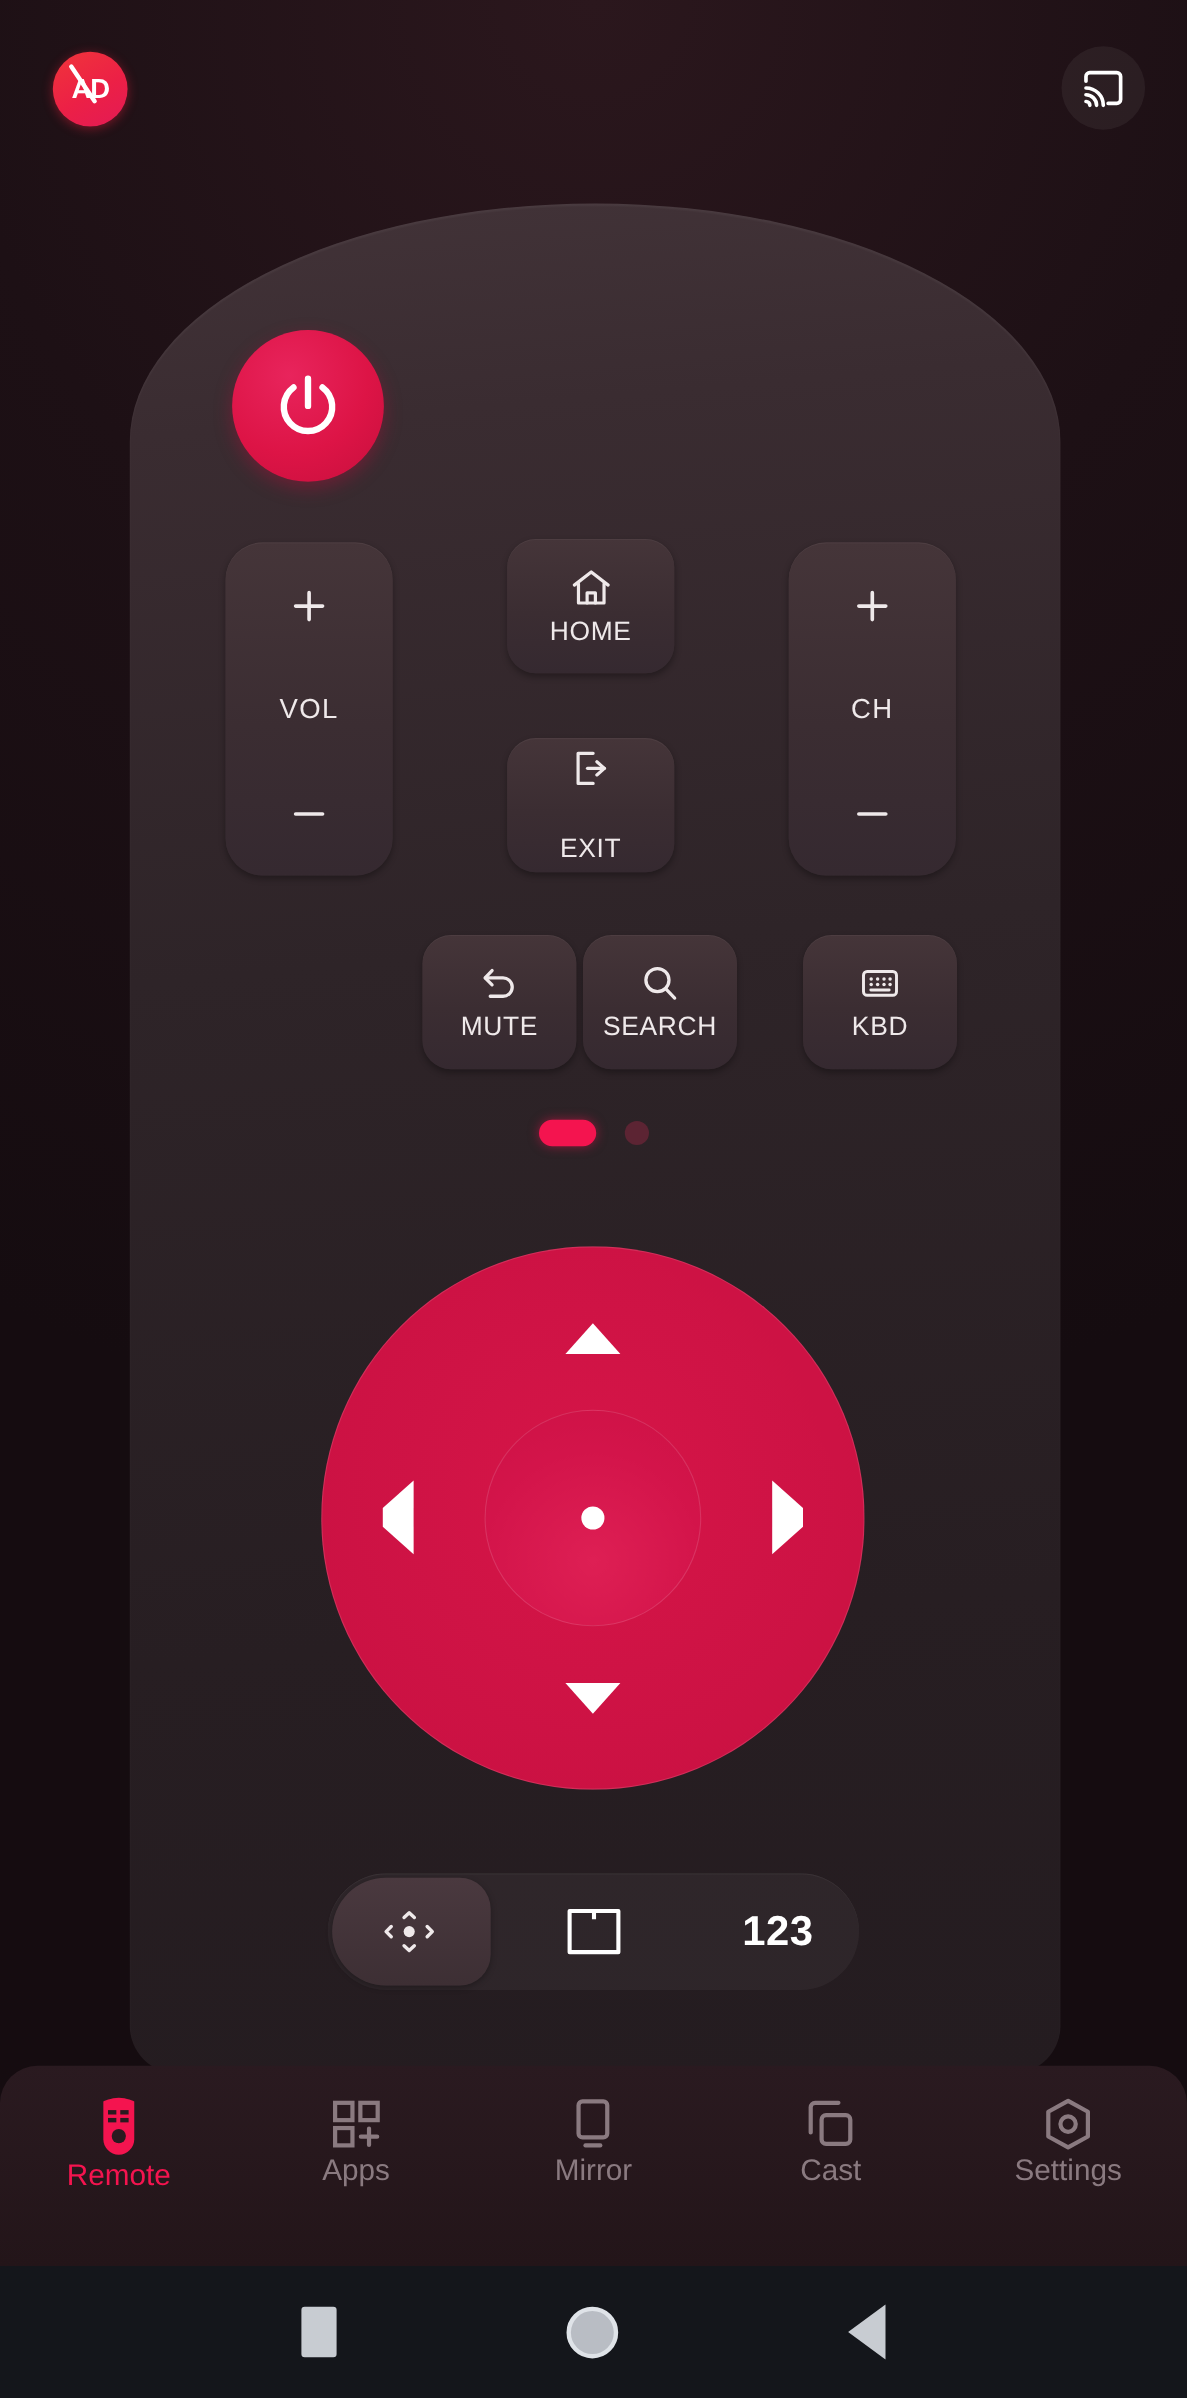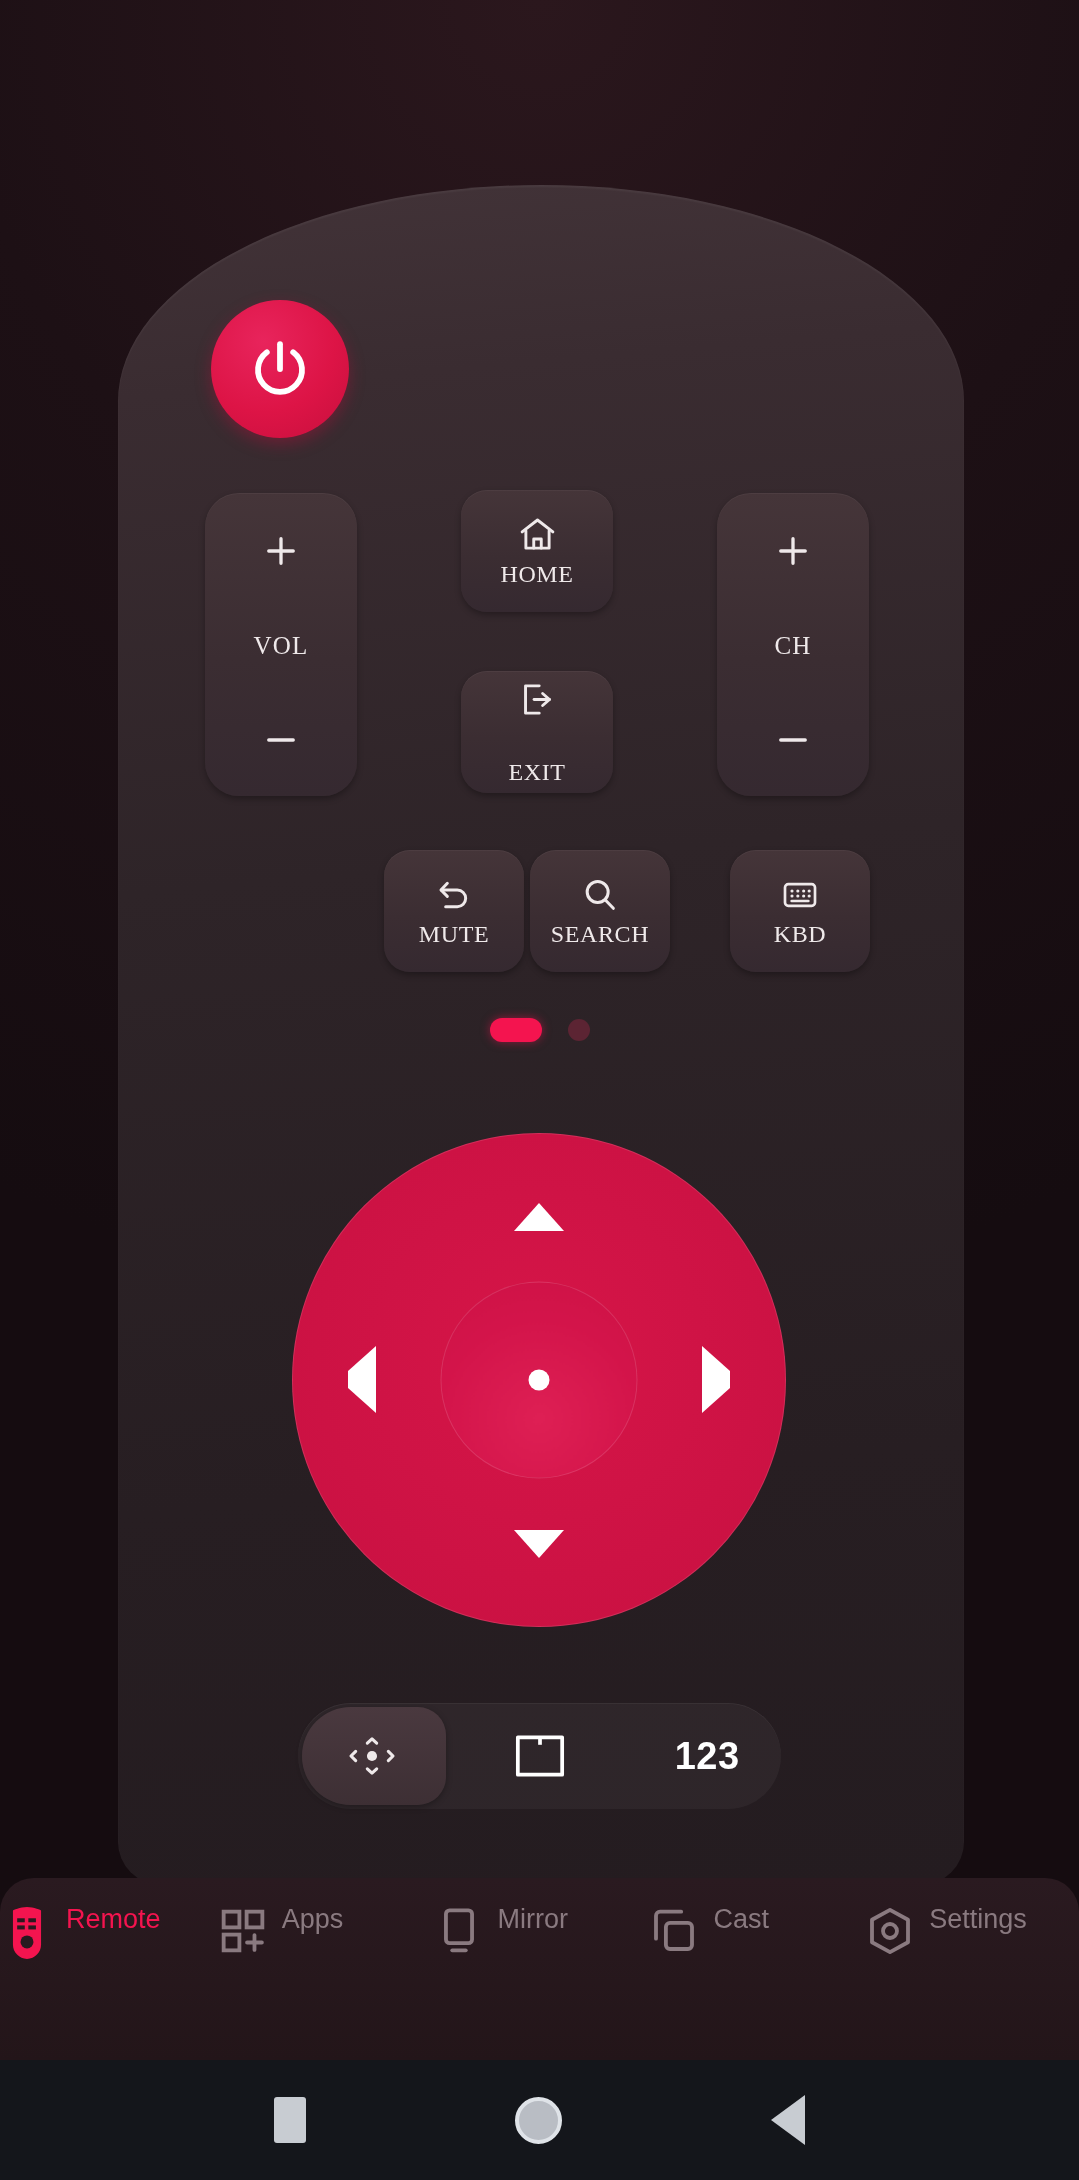--- a/index.html
+++ b/index.html
@@ -240,6 +240,24 @@
 
 <div class="screen">
 
+  <div class="topbar">
+
+    <div class="ad-btn">
+      <span class="ad-text">AD</span>
+      <span class="slash"></span>
+    </div>
+
+    <div class="cast-btn">
+      <span>
+        <svg width="42" height="42" viewBox="0 0 24 24" fill="none" stroke="#fff" stroke-width="1.9" stroke-linecap="round" stroke-linejoin="round">
+          <path d="M3 19a2 2 0 0 1 2 2"></path>
+          <path d="M3 15.5a5.5 5.5 0 0 1 5.5 5.5"></path>
+          <path d="M3 12a9 9 0 0 1 9 9"></path>
+          <path d="M3 8.5V6a2 2 0 0 1 2-2h14a2 2 0 0 1 2 2v12a2 2 0 0 1-2 2h-4.5"></path>
+        </svg>
+      </span>
+    </div>
+  </div>
 
   <div class="remote-body"></div>
 

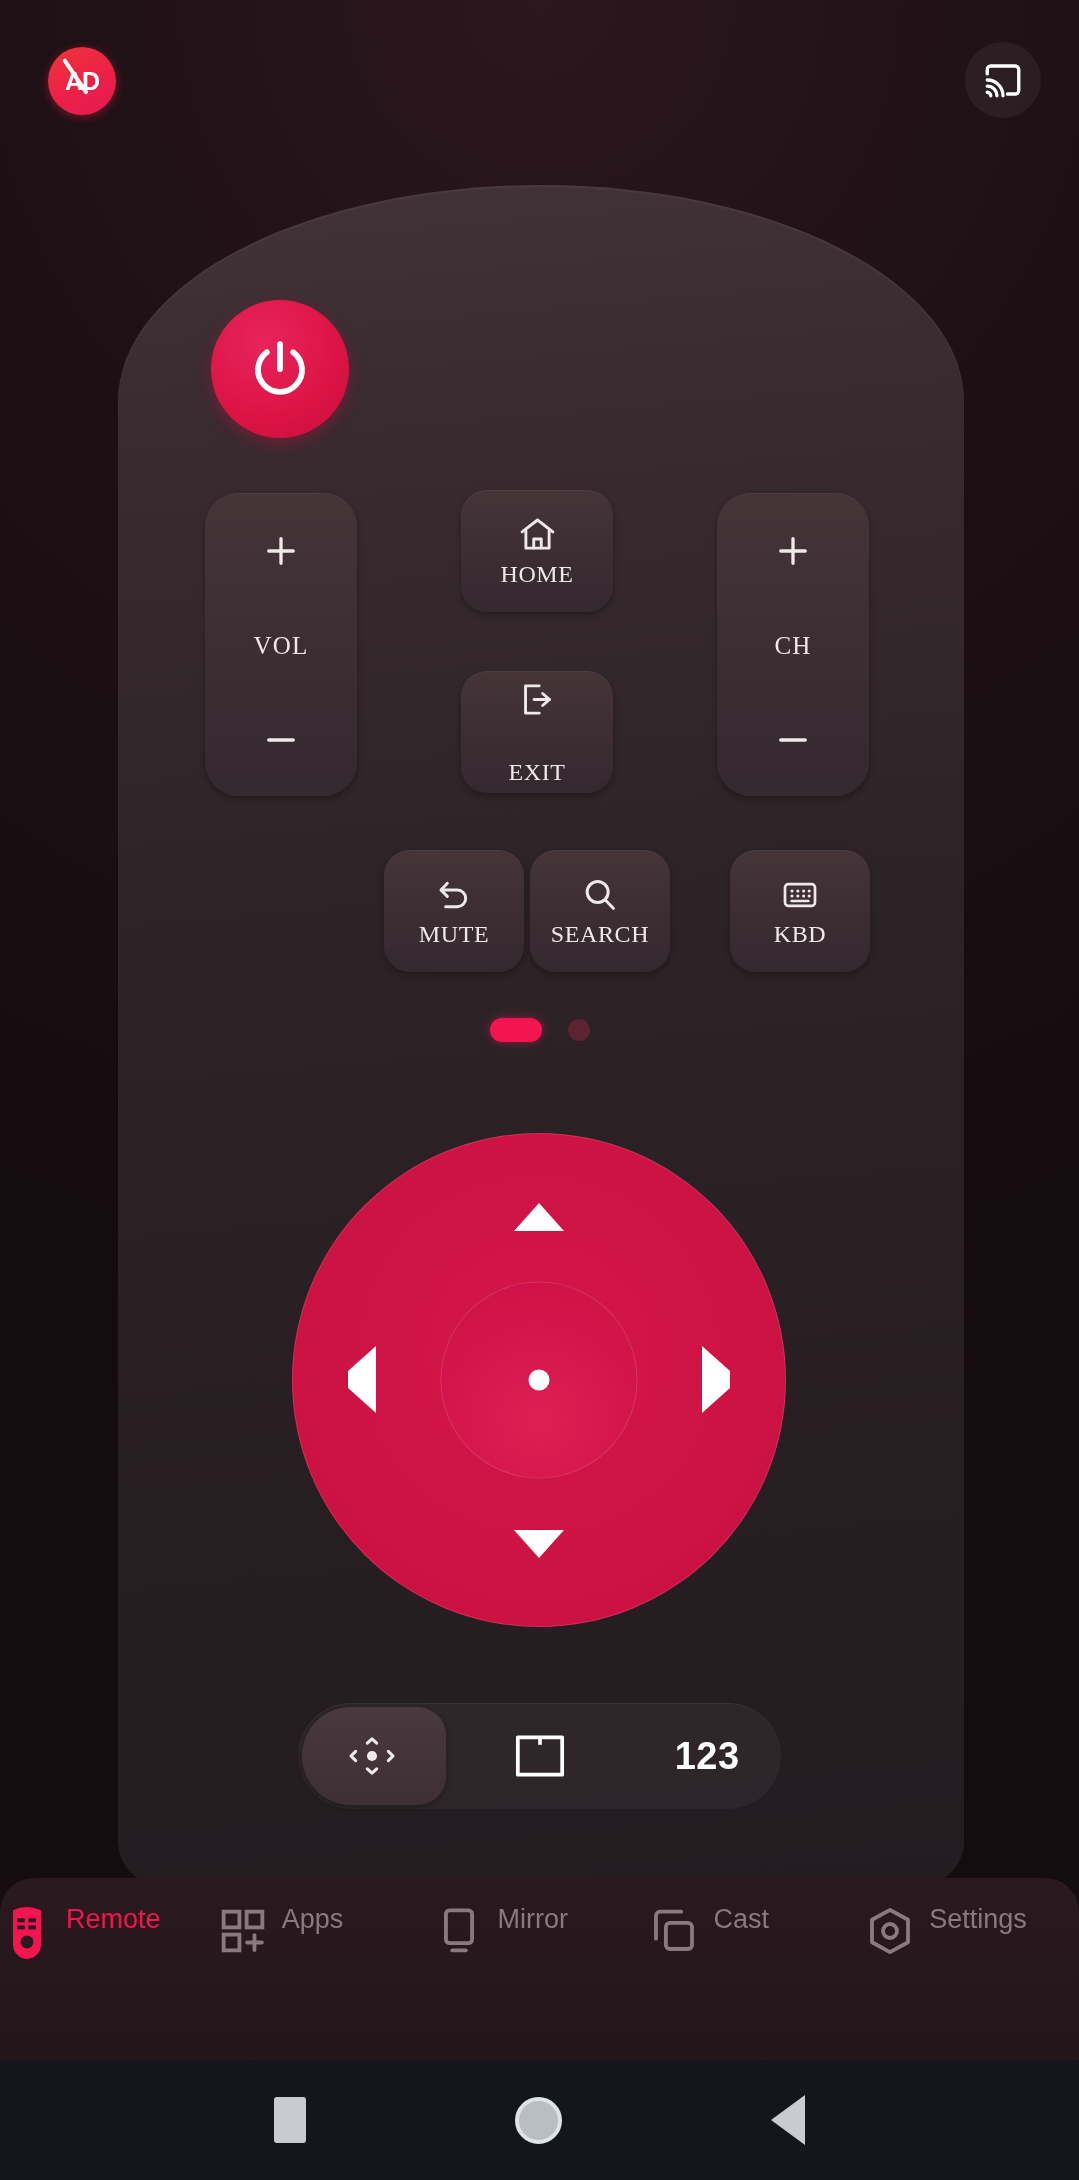--- a/index.html
+++ b/index.html
@@ -82,7 +82,6 @@
     cursor: pointer;
     position: absolute;
     z-index: 10;
-    font-family: Liberation Serif, serif;
   }
   .key .lbl {
     font-size: 24px; letter-spacing: .6px;

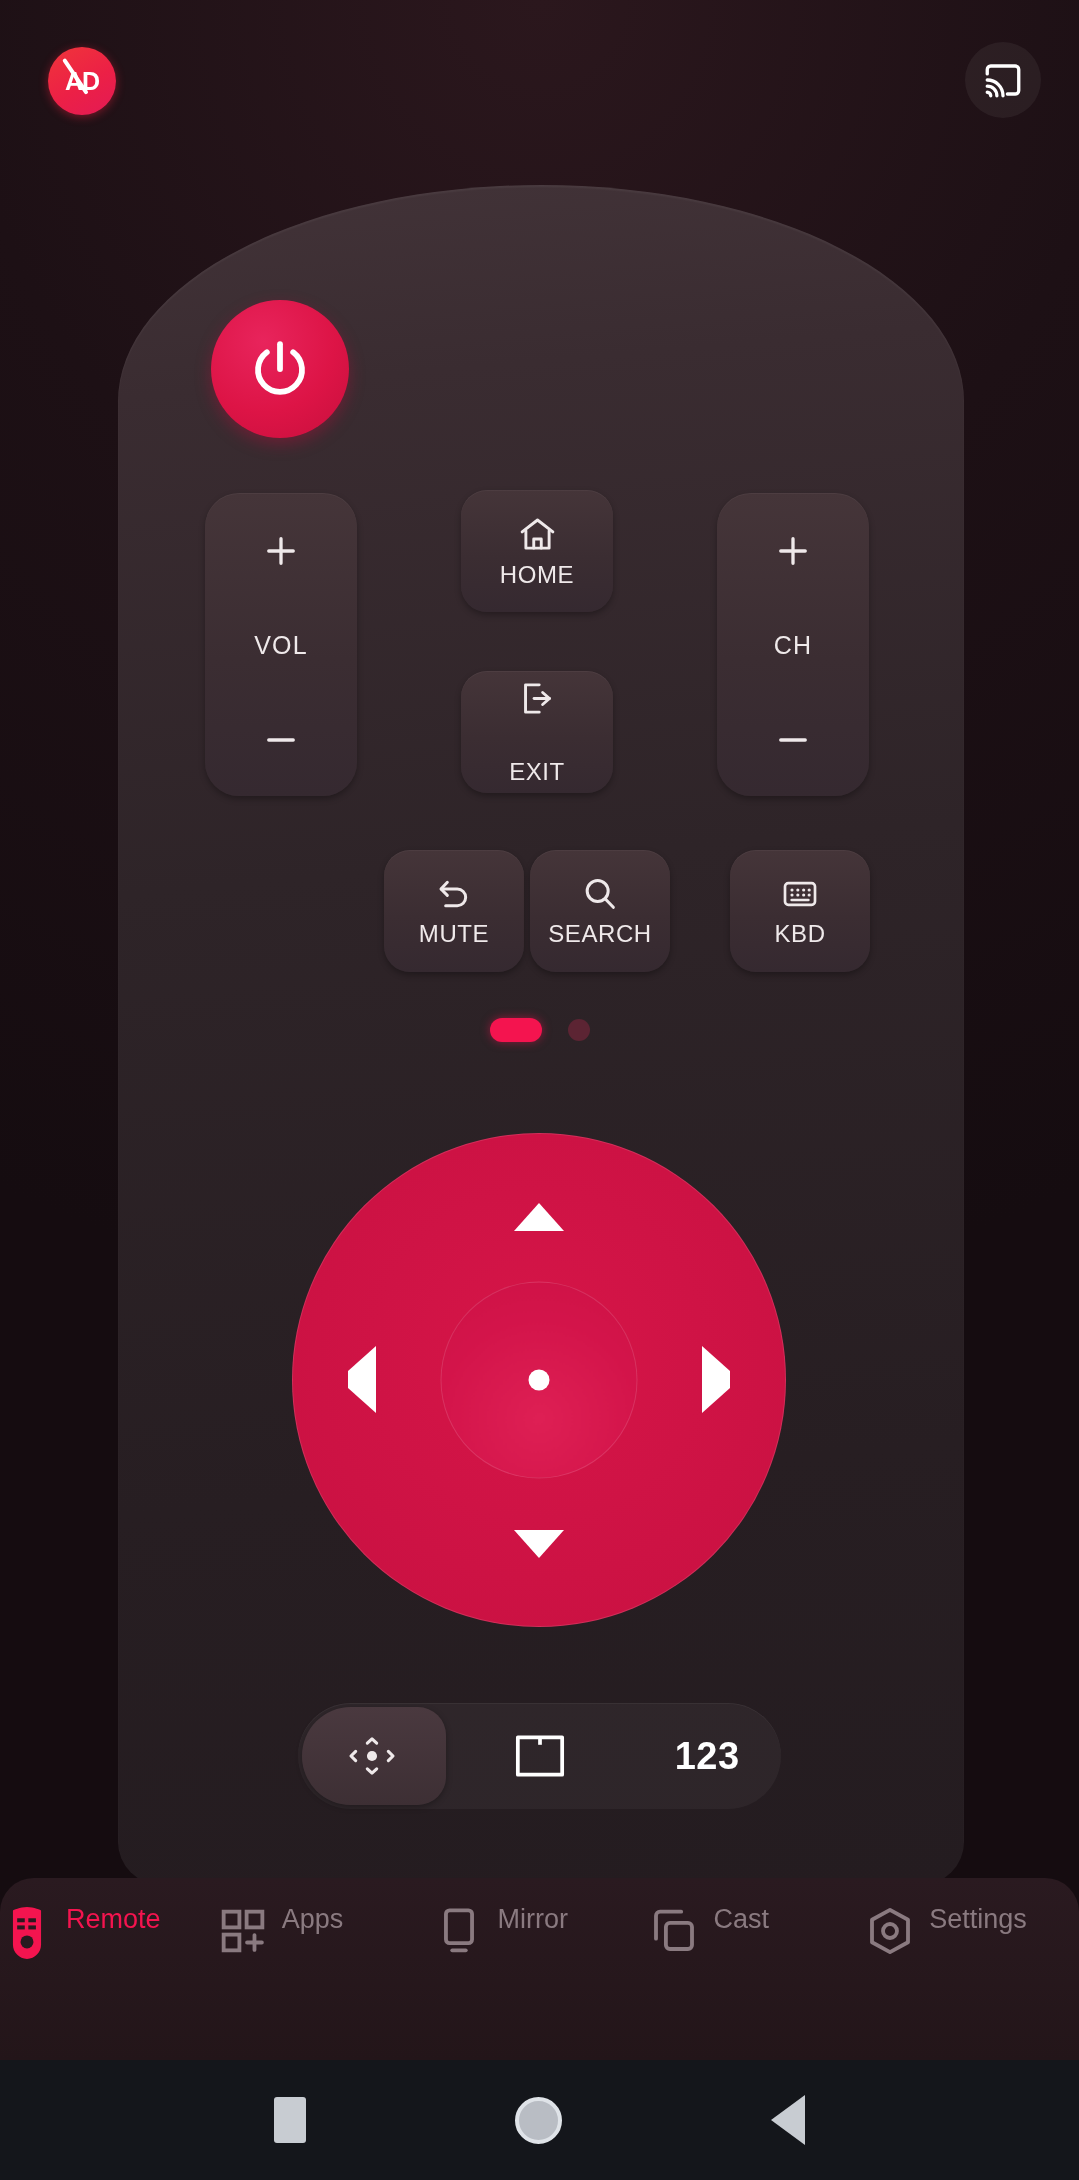--- a/index.html
+++ b/index.html
@@ -205,8 +205,8 @@
     z-index: 20;
   }
   .nav-item {
-    flex: 1; display: flex; flex-direction: row;
-    gap: 12px; cursor: pointer;
+    flex: 1; display: flex; flex-direction: column;
+    align-items: center; gap: 0; cursor: pointer;
   }
   .nav-label { font-size: 27px; color: #8a7a80; }
   .nav-item.active .nav-label { color: #f4144f; }

